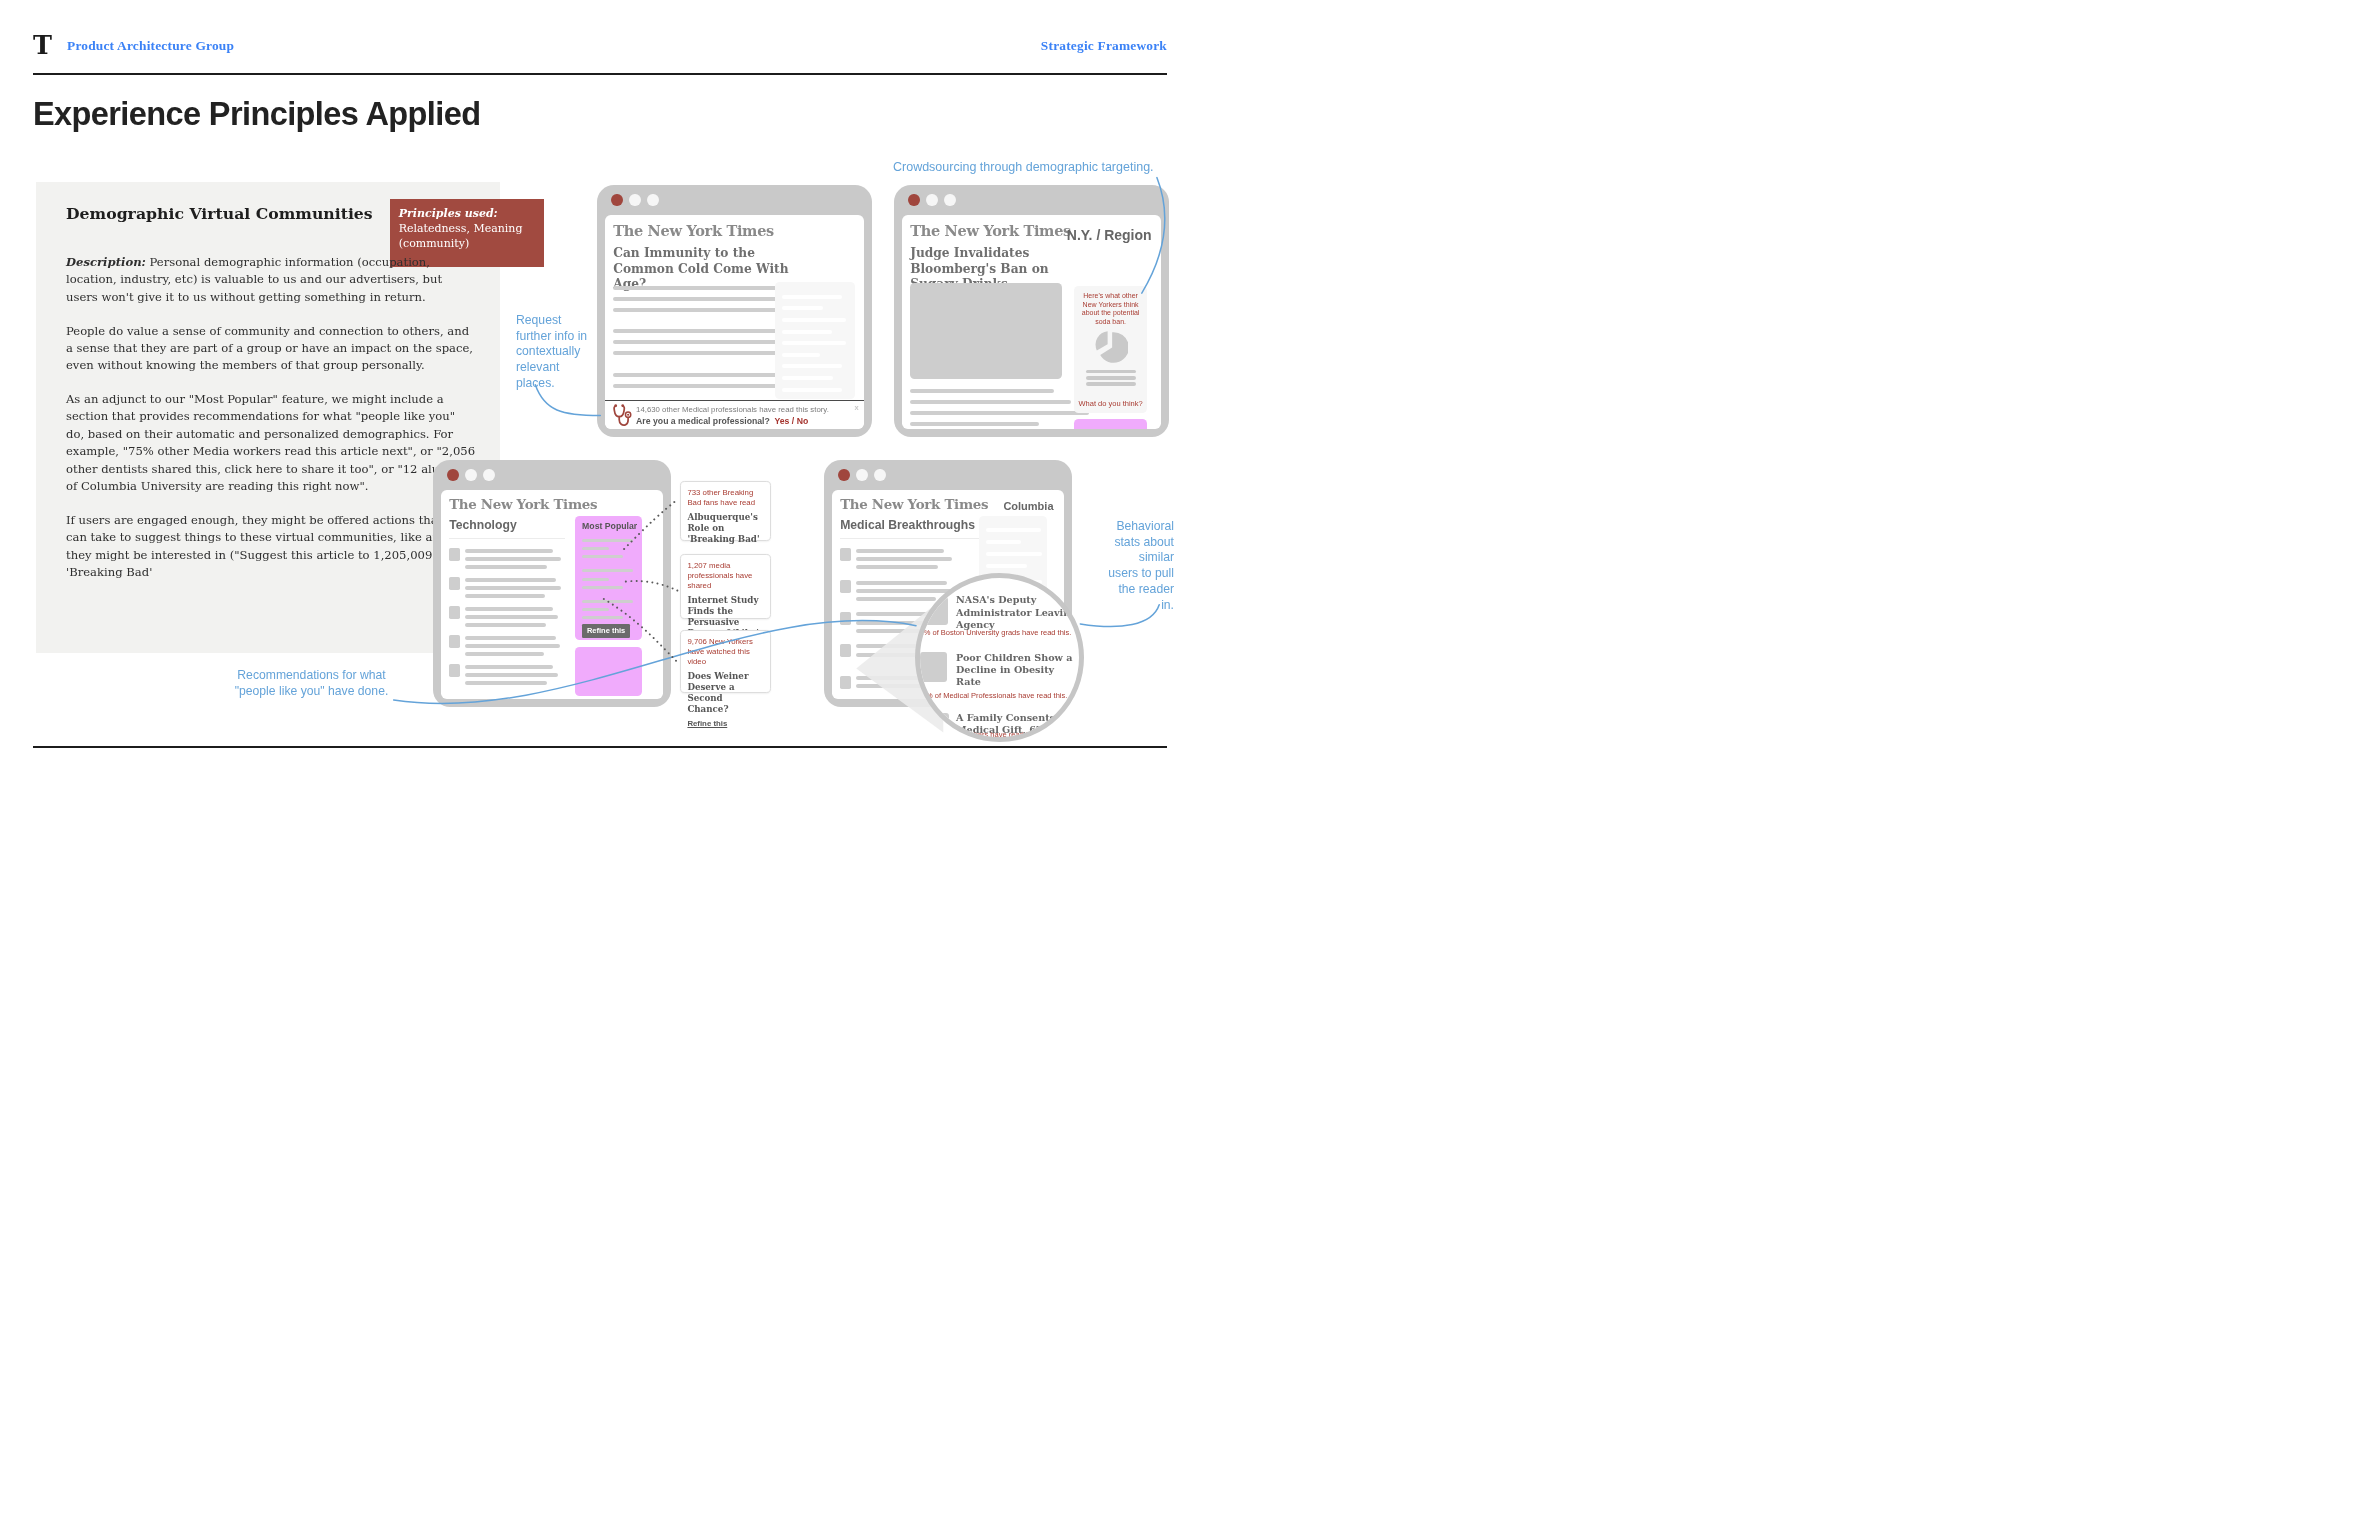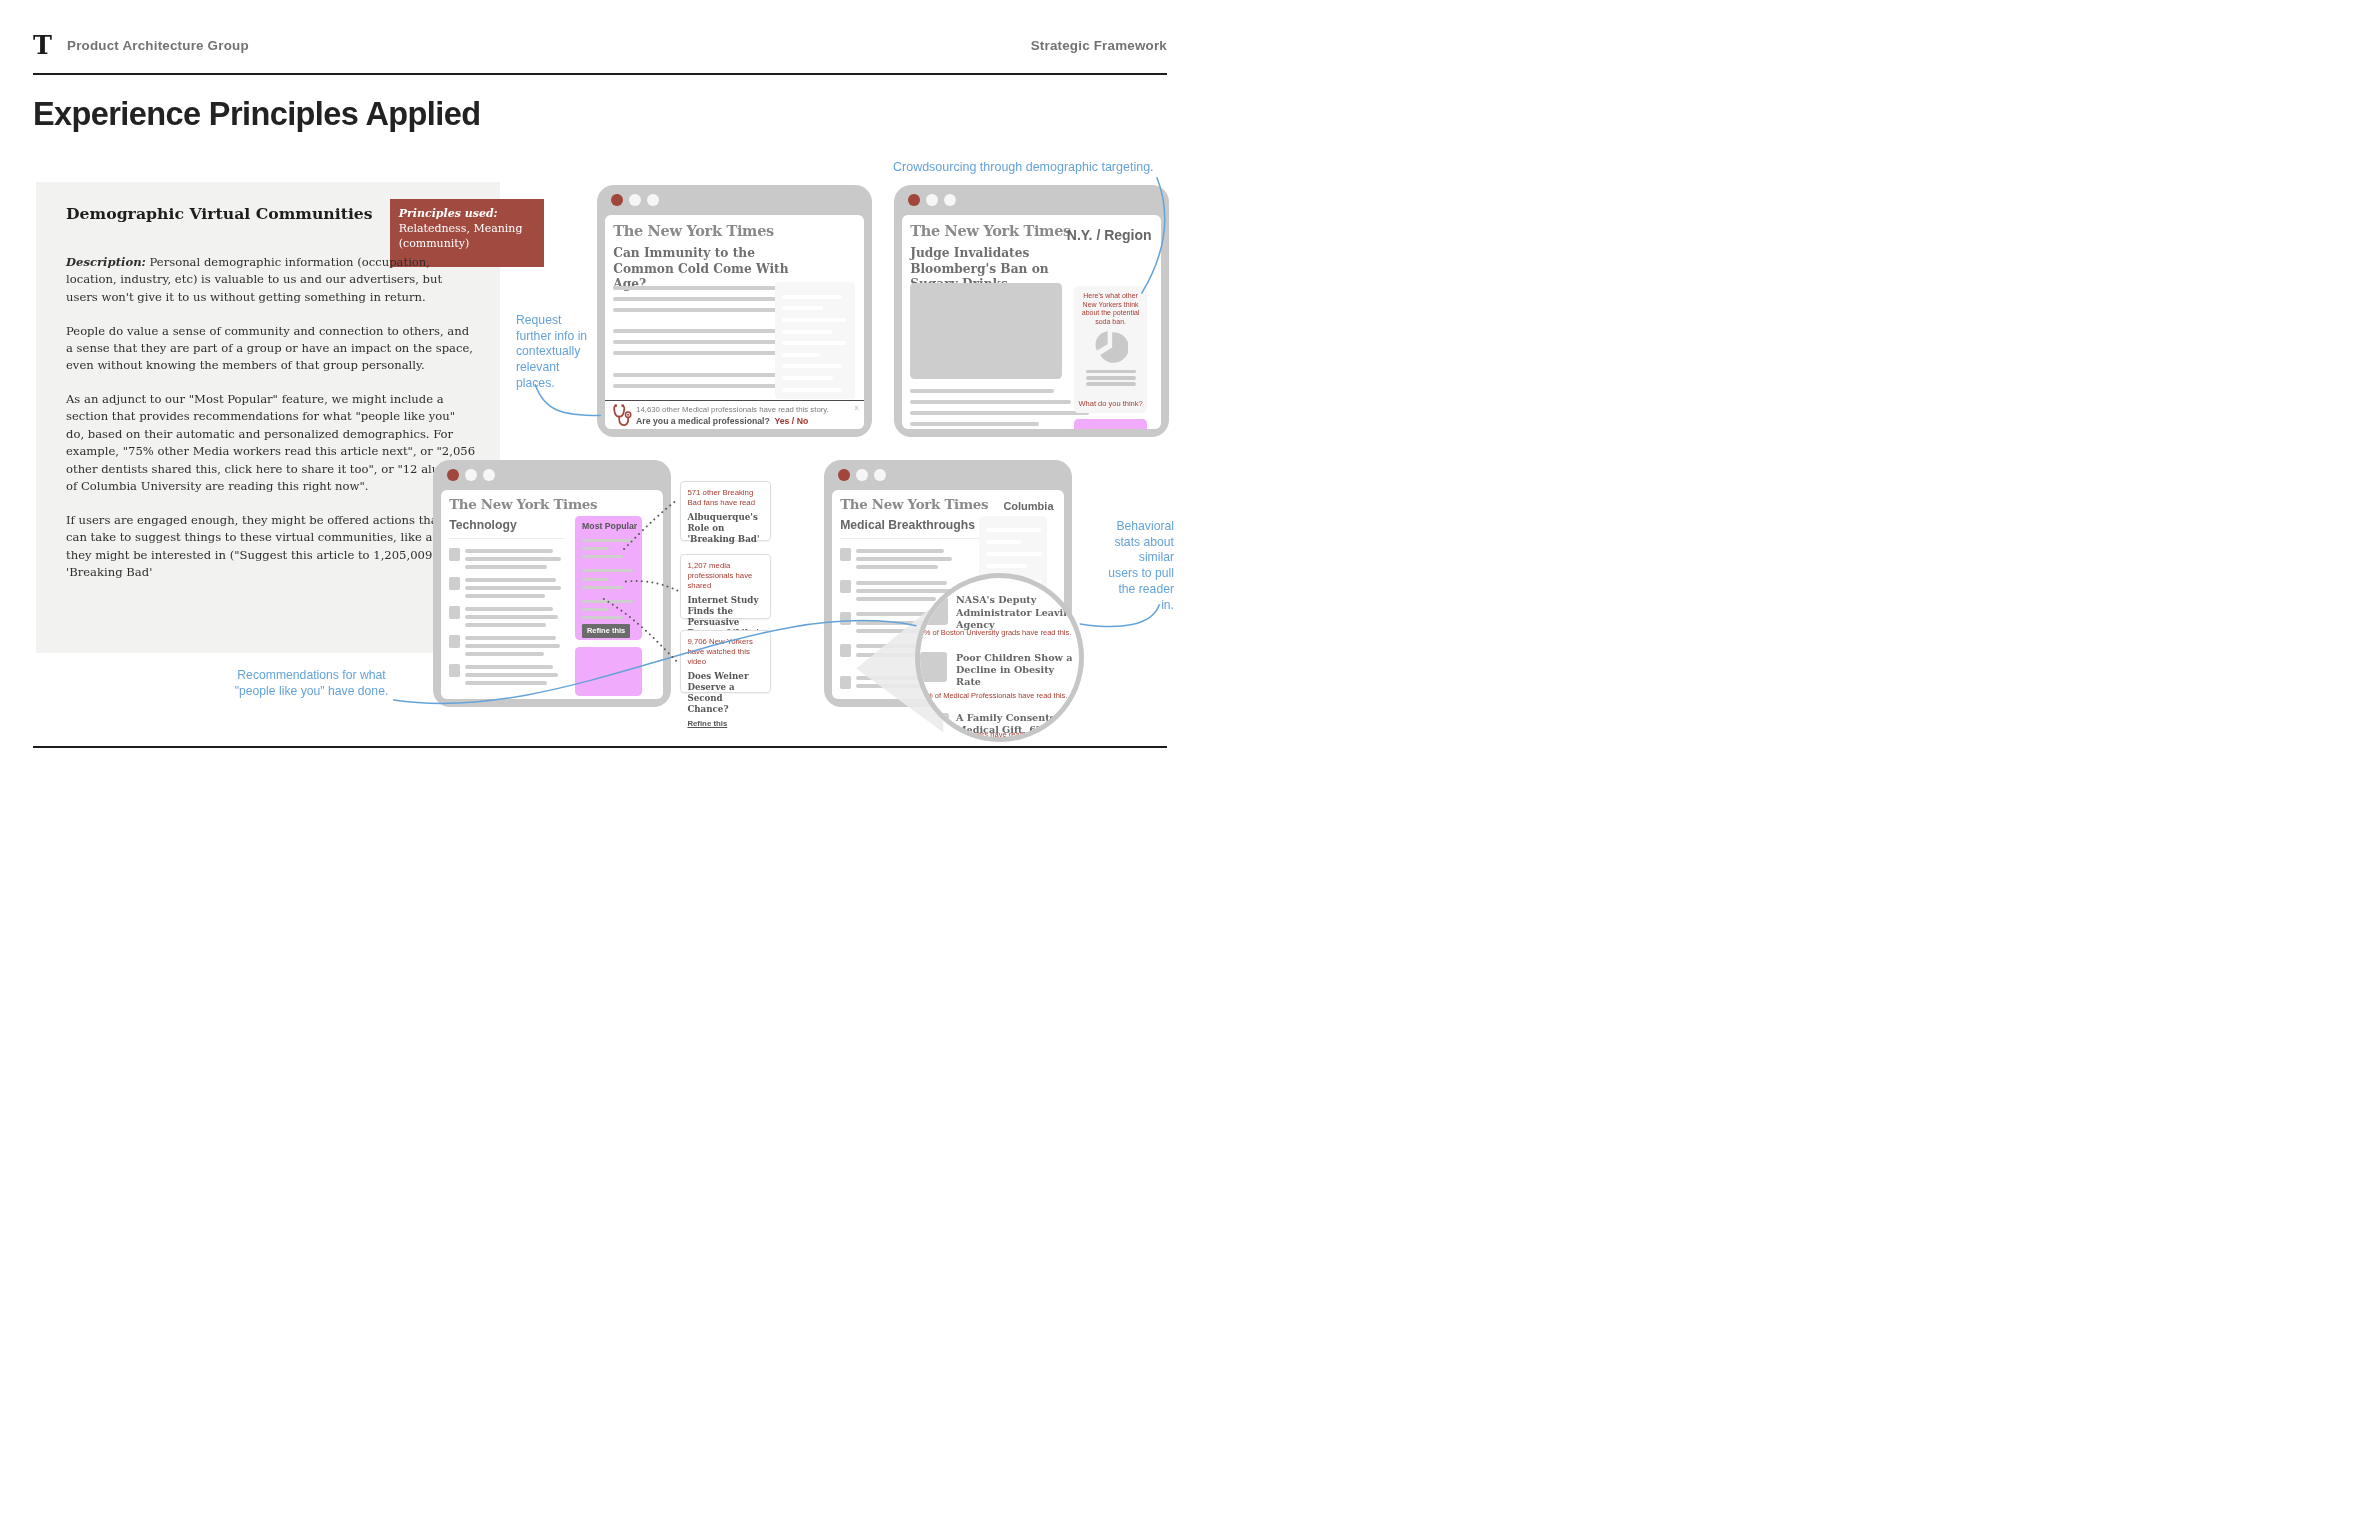--- a/index.html
+++ b/index.html
@@ -10,7 +10,7 @@
   
   #top-rule{position:absolute;left:33px;right:22px;top:73px;height:1.7px;background:#1c1c1c;}
   #bottom-rule{position:absolute;left:33px;right:22px;top:746px;height:1.7px;background:#1c1c1c;}
-  .brand-text{font-family:Liberation Sans, sans-serif;font-weight:bold;font-size:13.4px;color:#737373;letter-spacing:0.2px;}
+  .brand-text{font-family:Liberation Serif, serif;font-weight:bold;font-size:13.4px;color:#3b82f6;letter-spacing:0.2px;}
   #page-title{font-weight:bold;font-size:32.5px;color:#222;letter-spacing:-0.6px;
               transform:scaleX(.86);transform-origin:left;white-space:nowrap;}
   

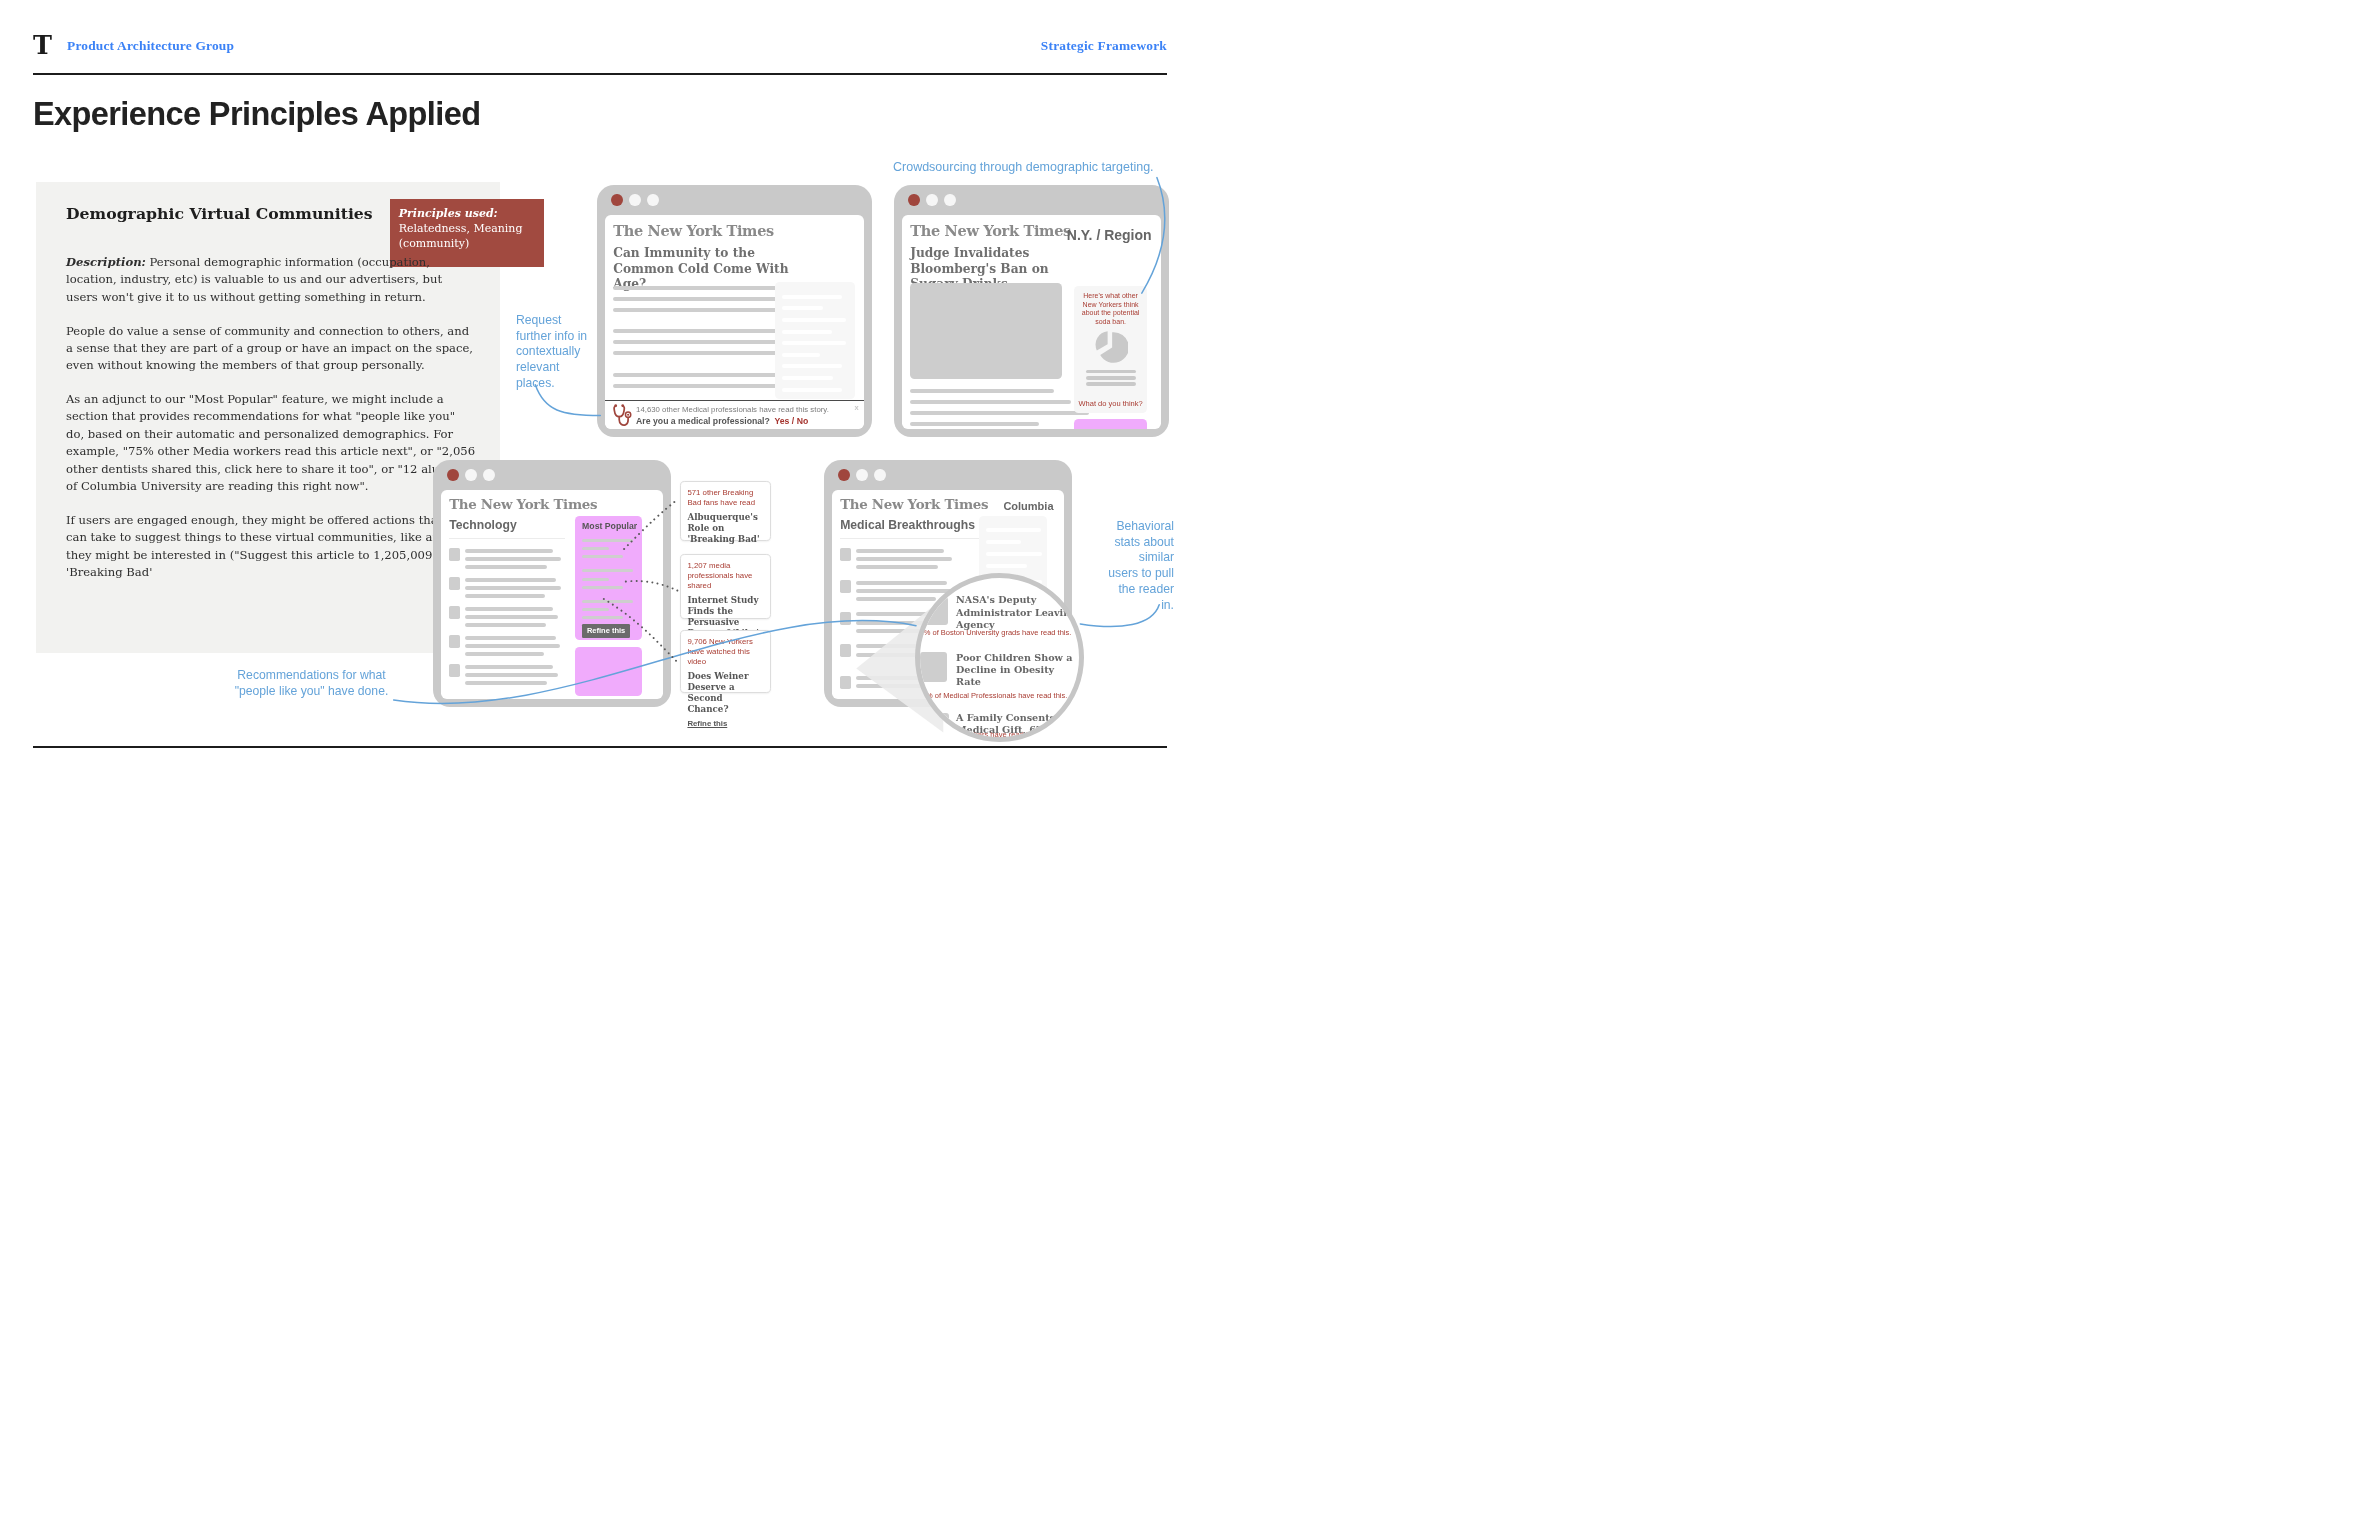--- a/index.html
+++ b/index.html
@@ -227,7 +227,7 @@
   </div>
 
   <div class="callout" style="top:481px;height:60px;">
-    <div class="stat">571 other Breaking Bad fans have read</div>
+    <div class="stat">733 other Breaking Bad fans have read</div>
     <div class="ctitle">Albuquerque's Role on 'Breaking Bad'</div>
   </div>
   <div class="callout" style="top:554px;height:65px;">

